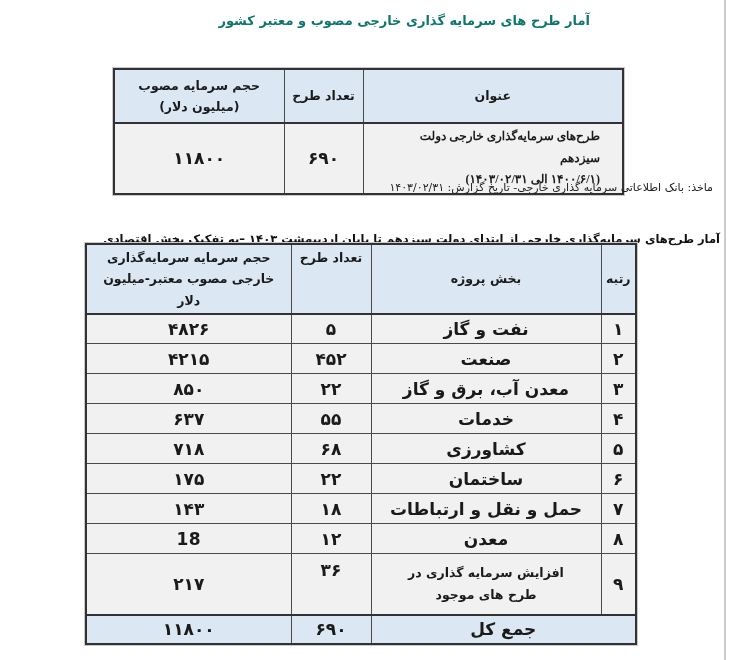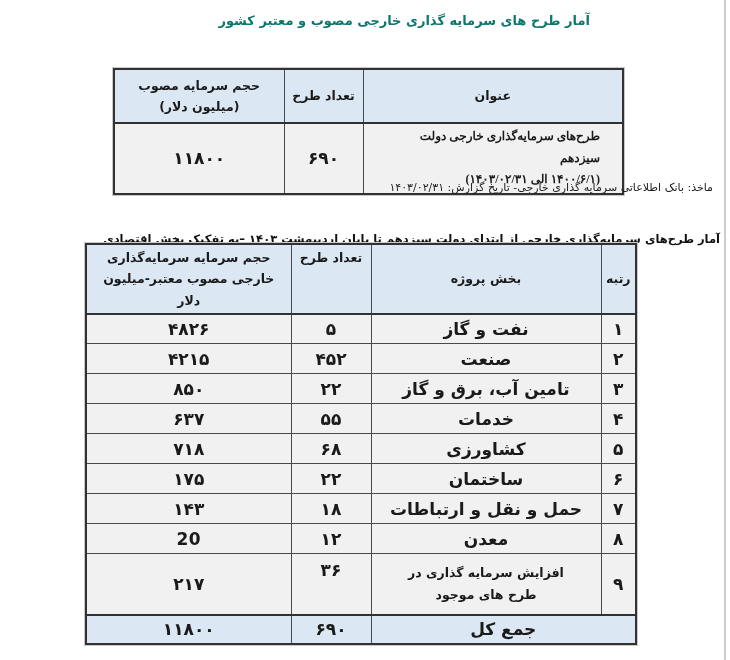--- a/index.html
+++ b/index.html
@@ -162,7 +162,7 @@
     </tr>
     <tr style="height:30px">
       <td>۳</td>
-      <td>تامین آب، برق و گاز</td>
+      <td>معدن آب، برق و گاز</td>
       <td class="num">۲۲</td>
       <td class="num">۸۵۰</td>
     </tr>

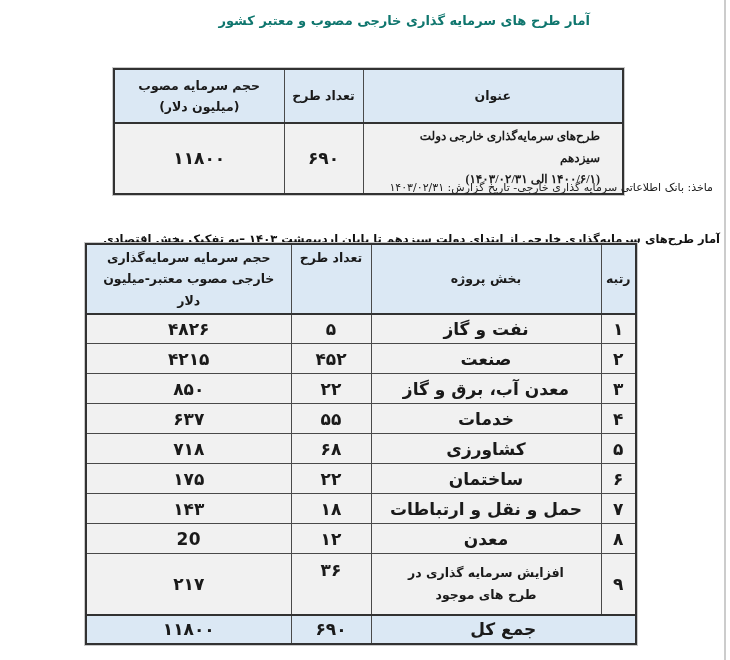--- a/index.html
+++ b/index.html
@@ -194,7 +194,7 @@
       <td>۸</td>
       <td>معدن</td>
       <td class="num">۱۲</td>
-      <td class="num">20</td>
+      <td class="num">18</td>
     </tr>
     <tr style="height:61px">
       <td>۹</td>

